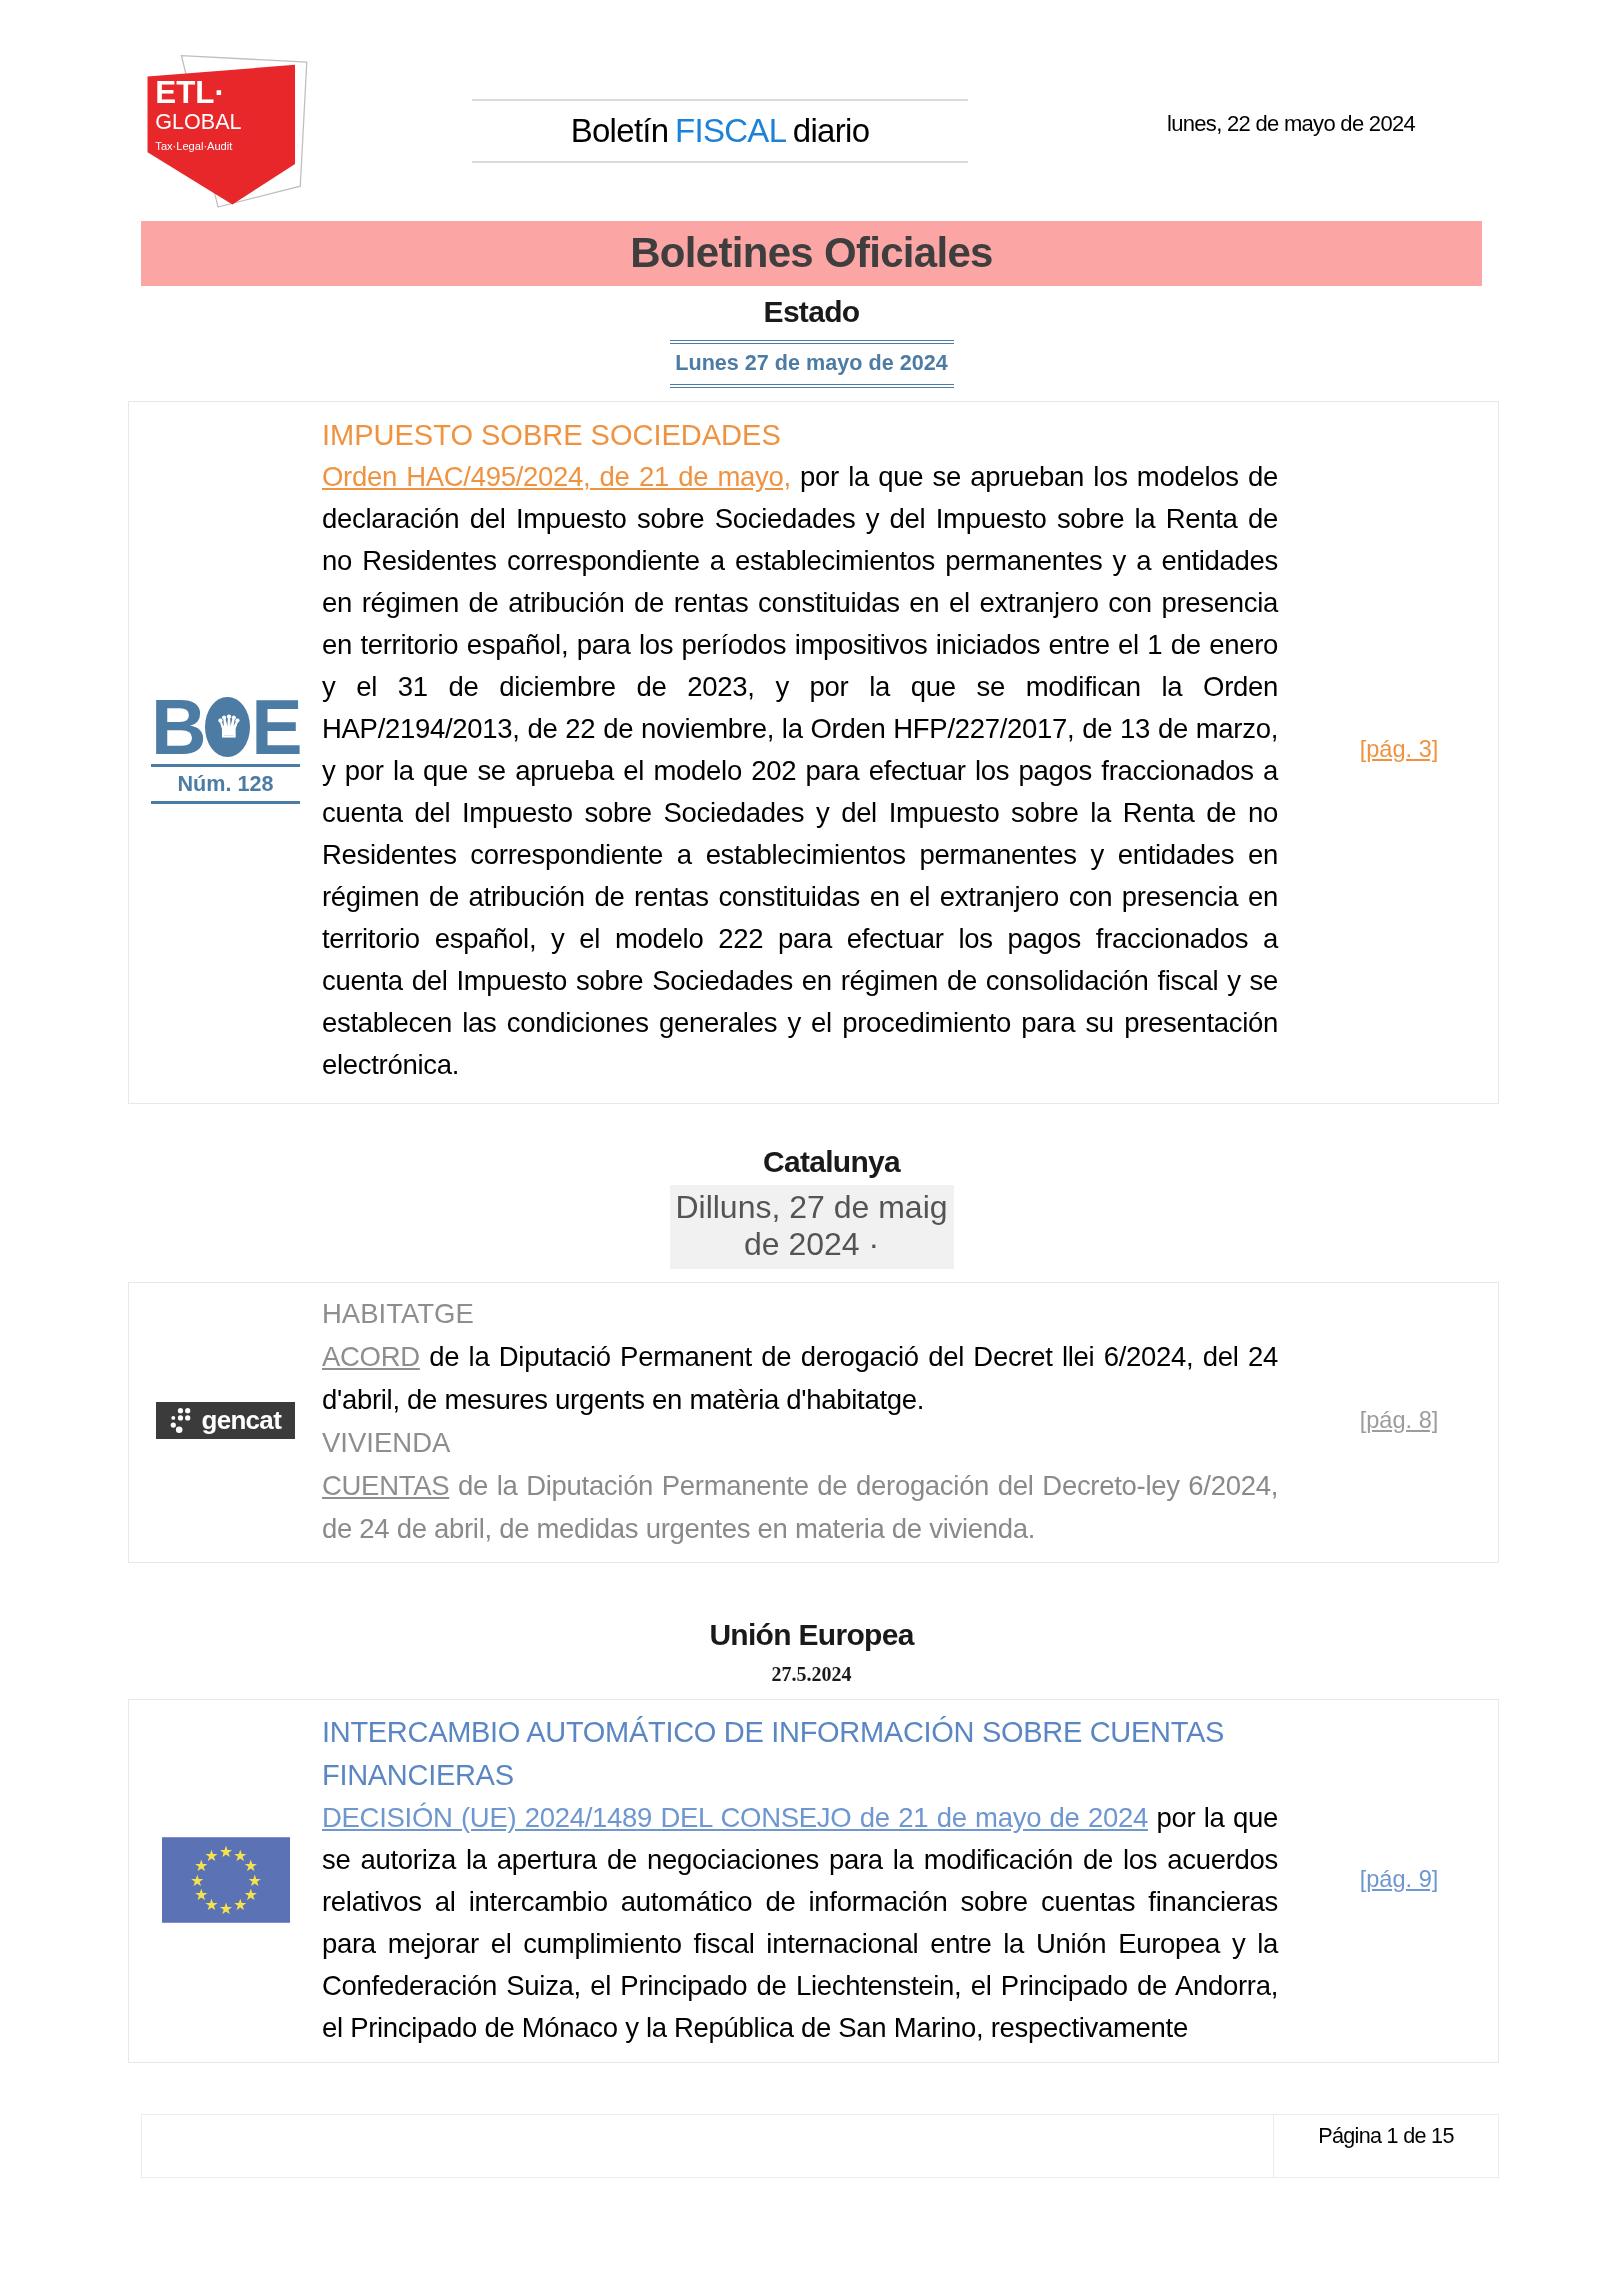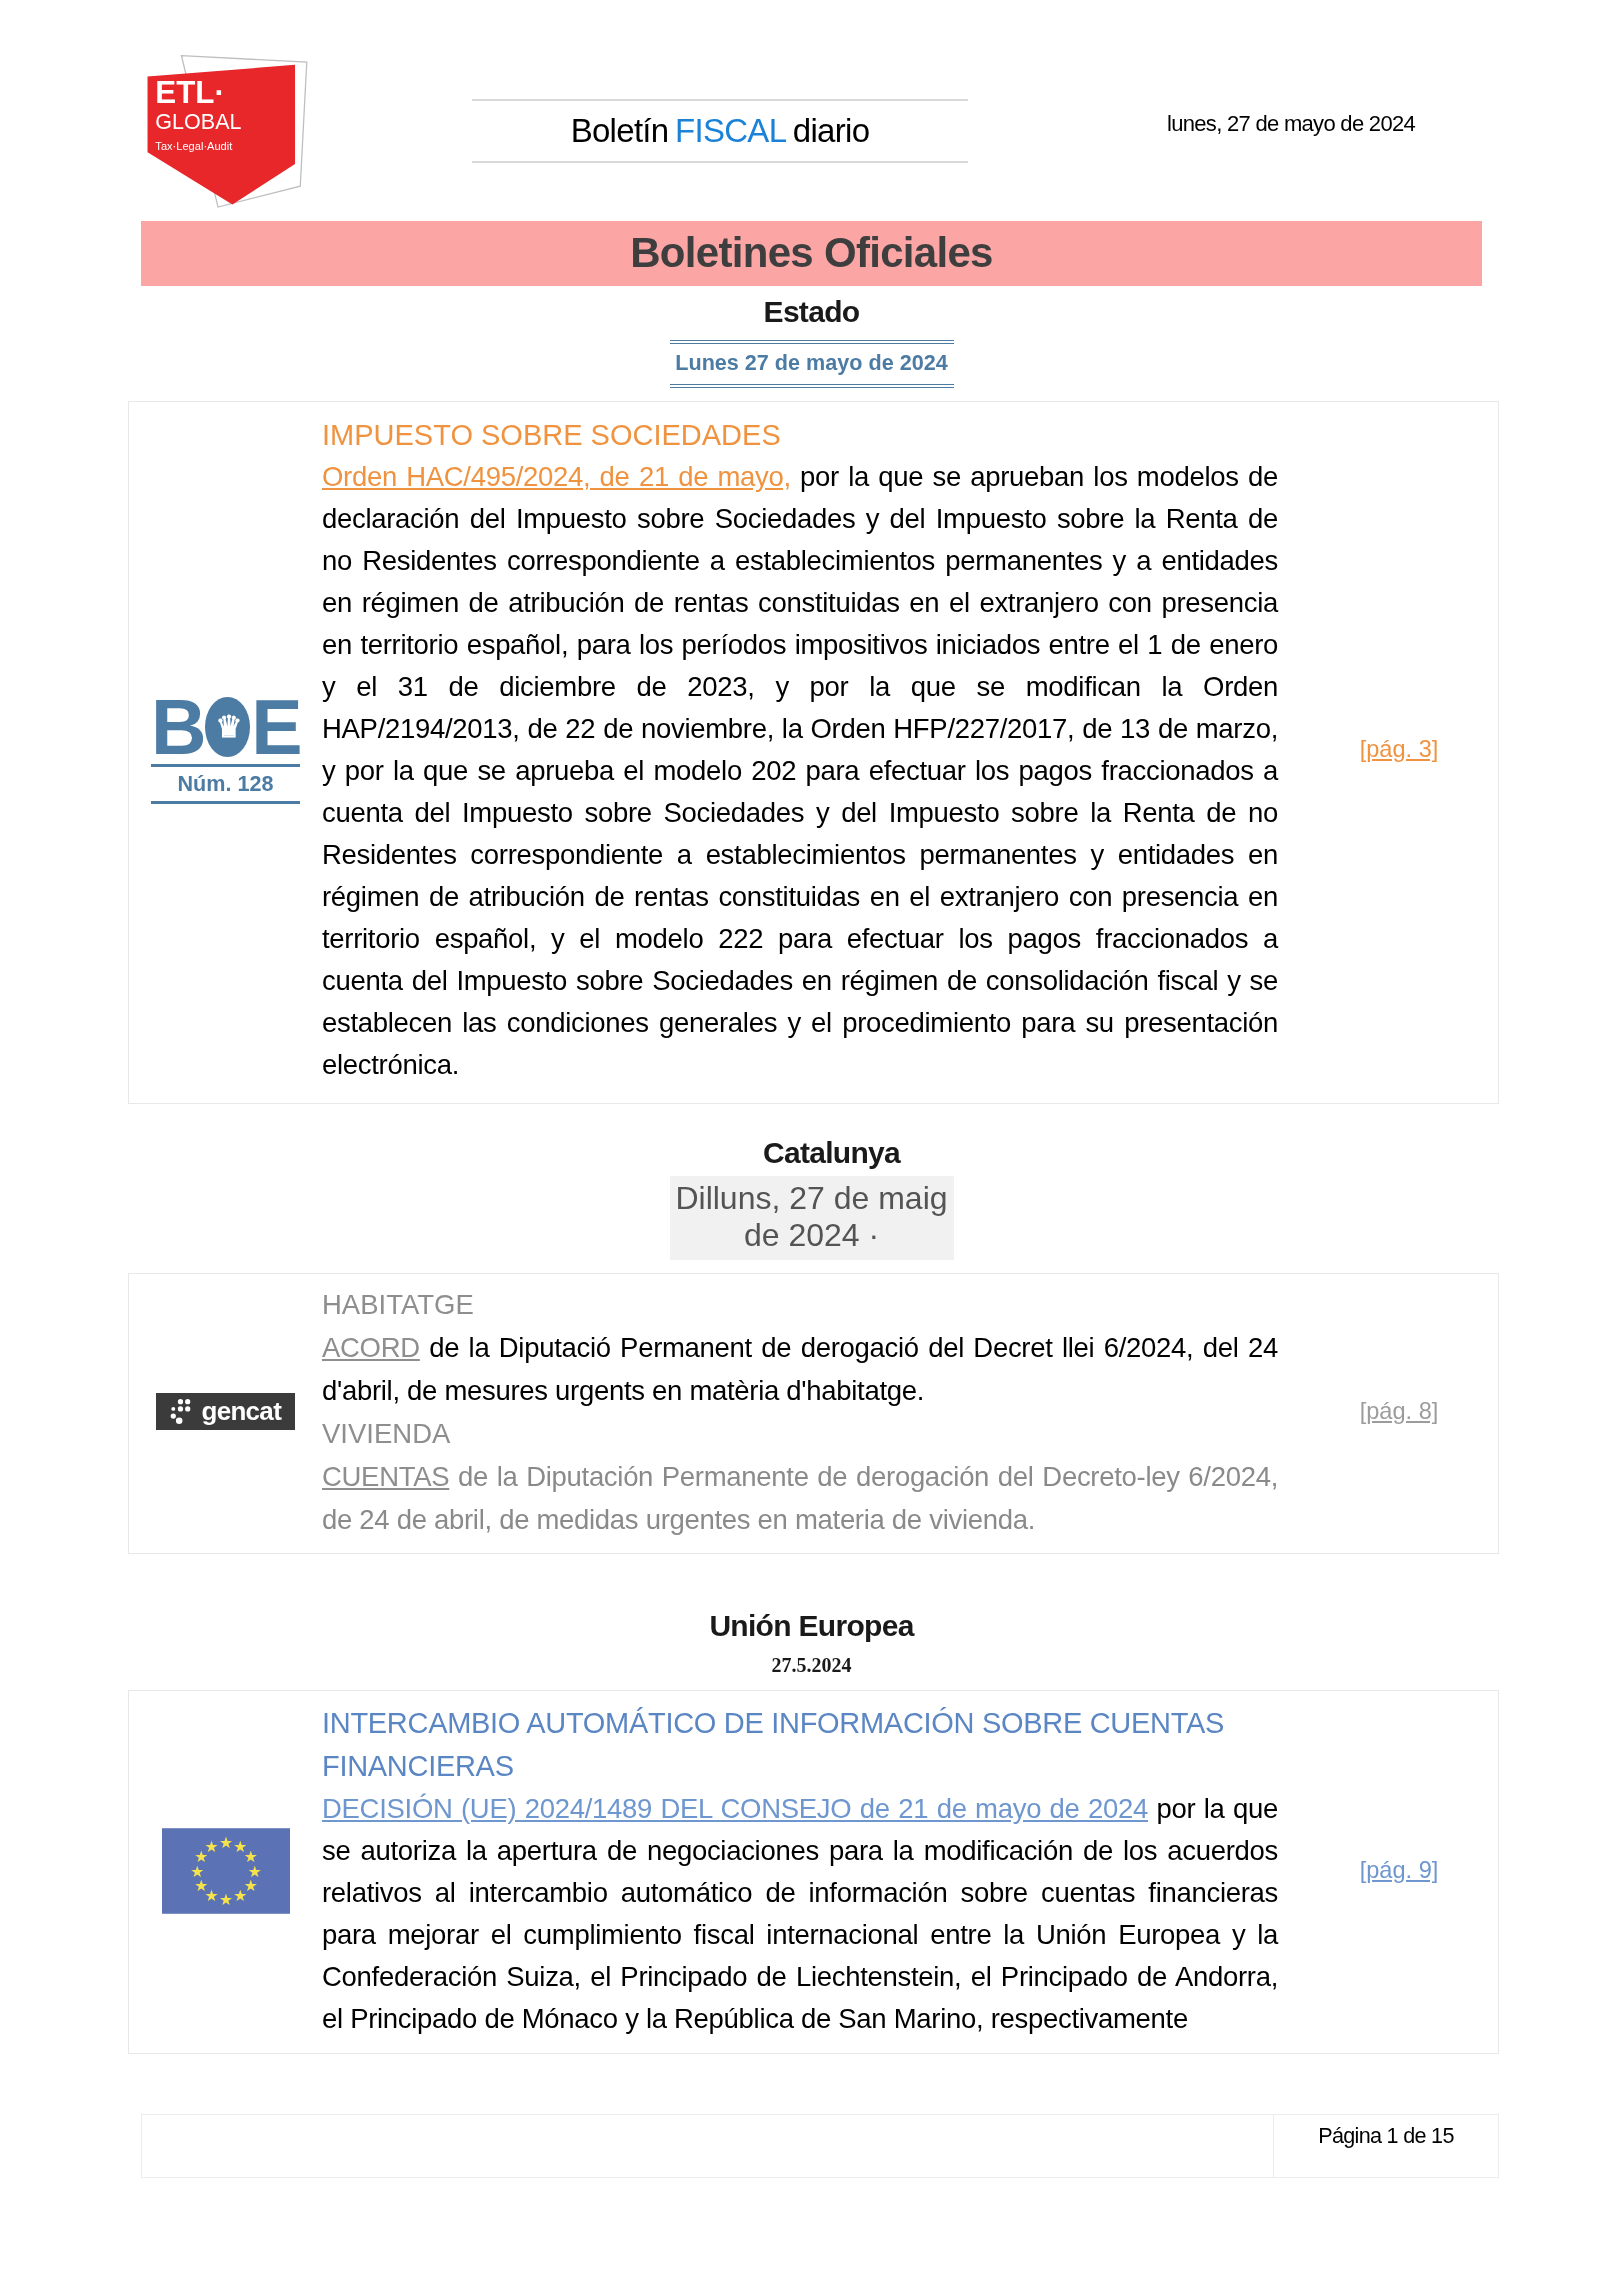--- a/index.html
+++ b/index.html
@@ -138,7 +138,7 @@
 
     <div class="header-title"><span>Boletín</span><span class="t-fiscal">FISCAL</span><span>diario</span></div>
 
-    <div class="header-date">lunes, 27 de mayo de 2024</div>
+    <div class="header-date">lunes, 22 de mayo de 2024</div>
   </div>
 
   <div class="main-band">Boletines Oficiales</div>

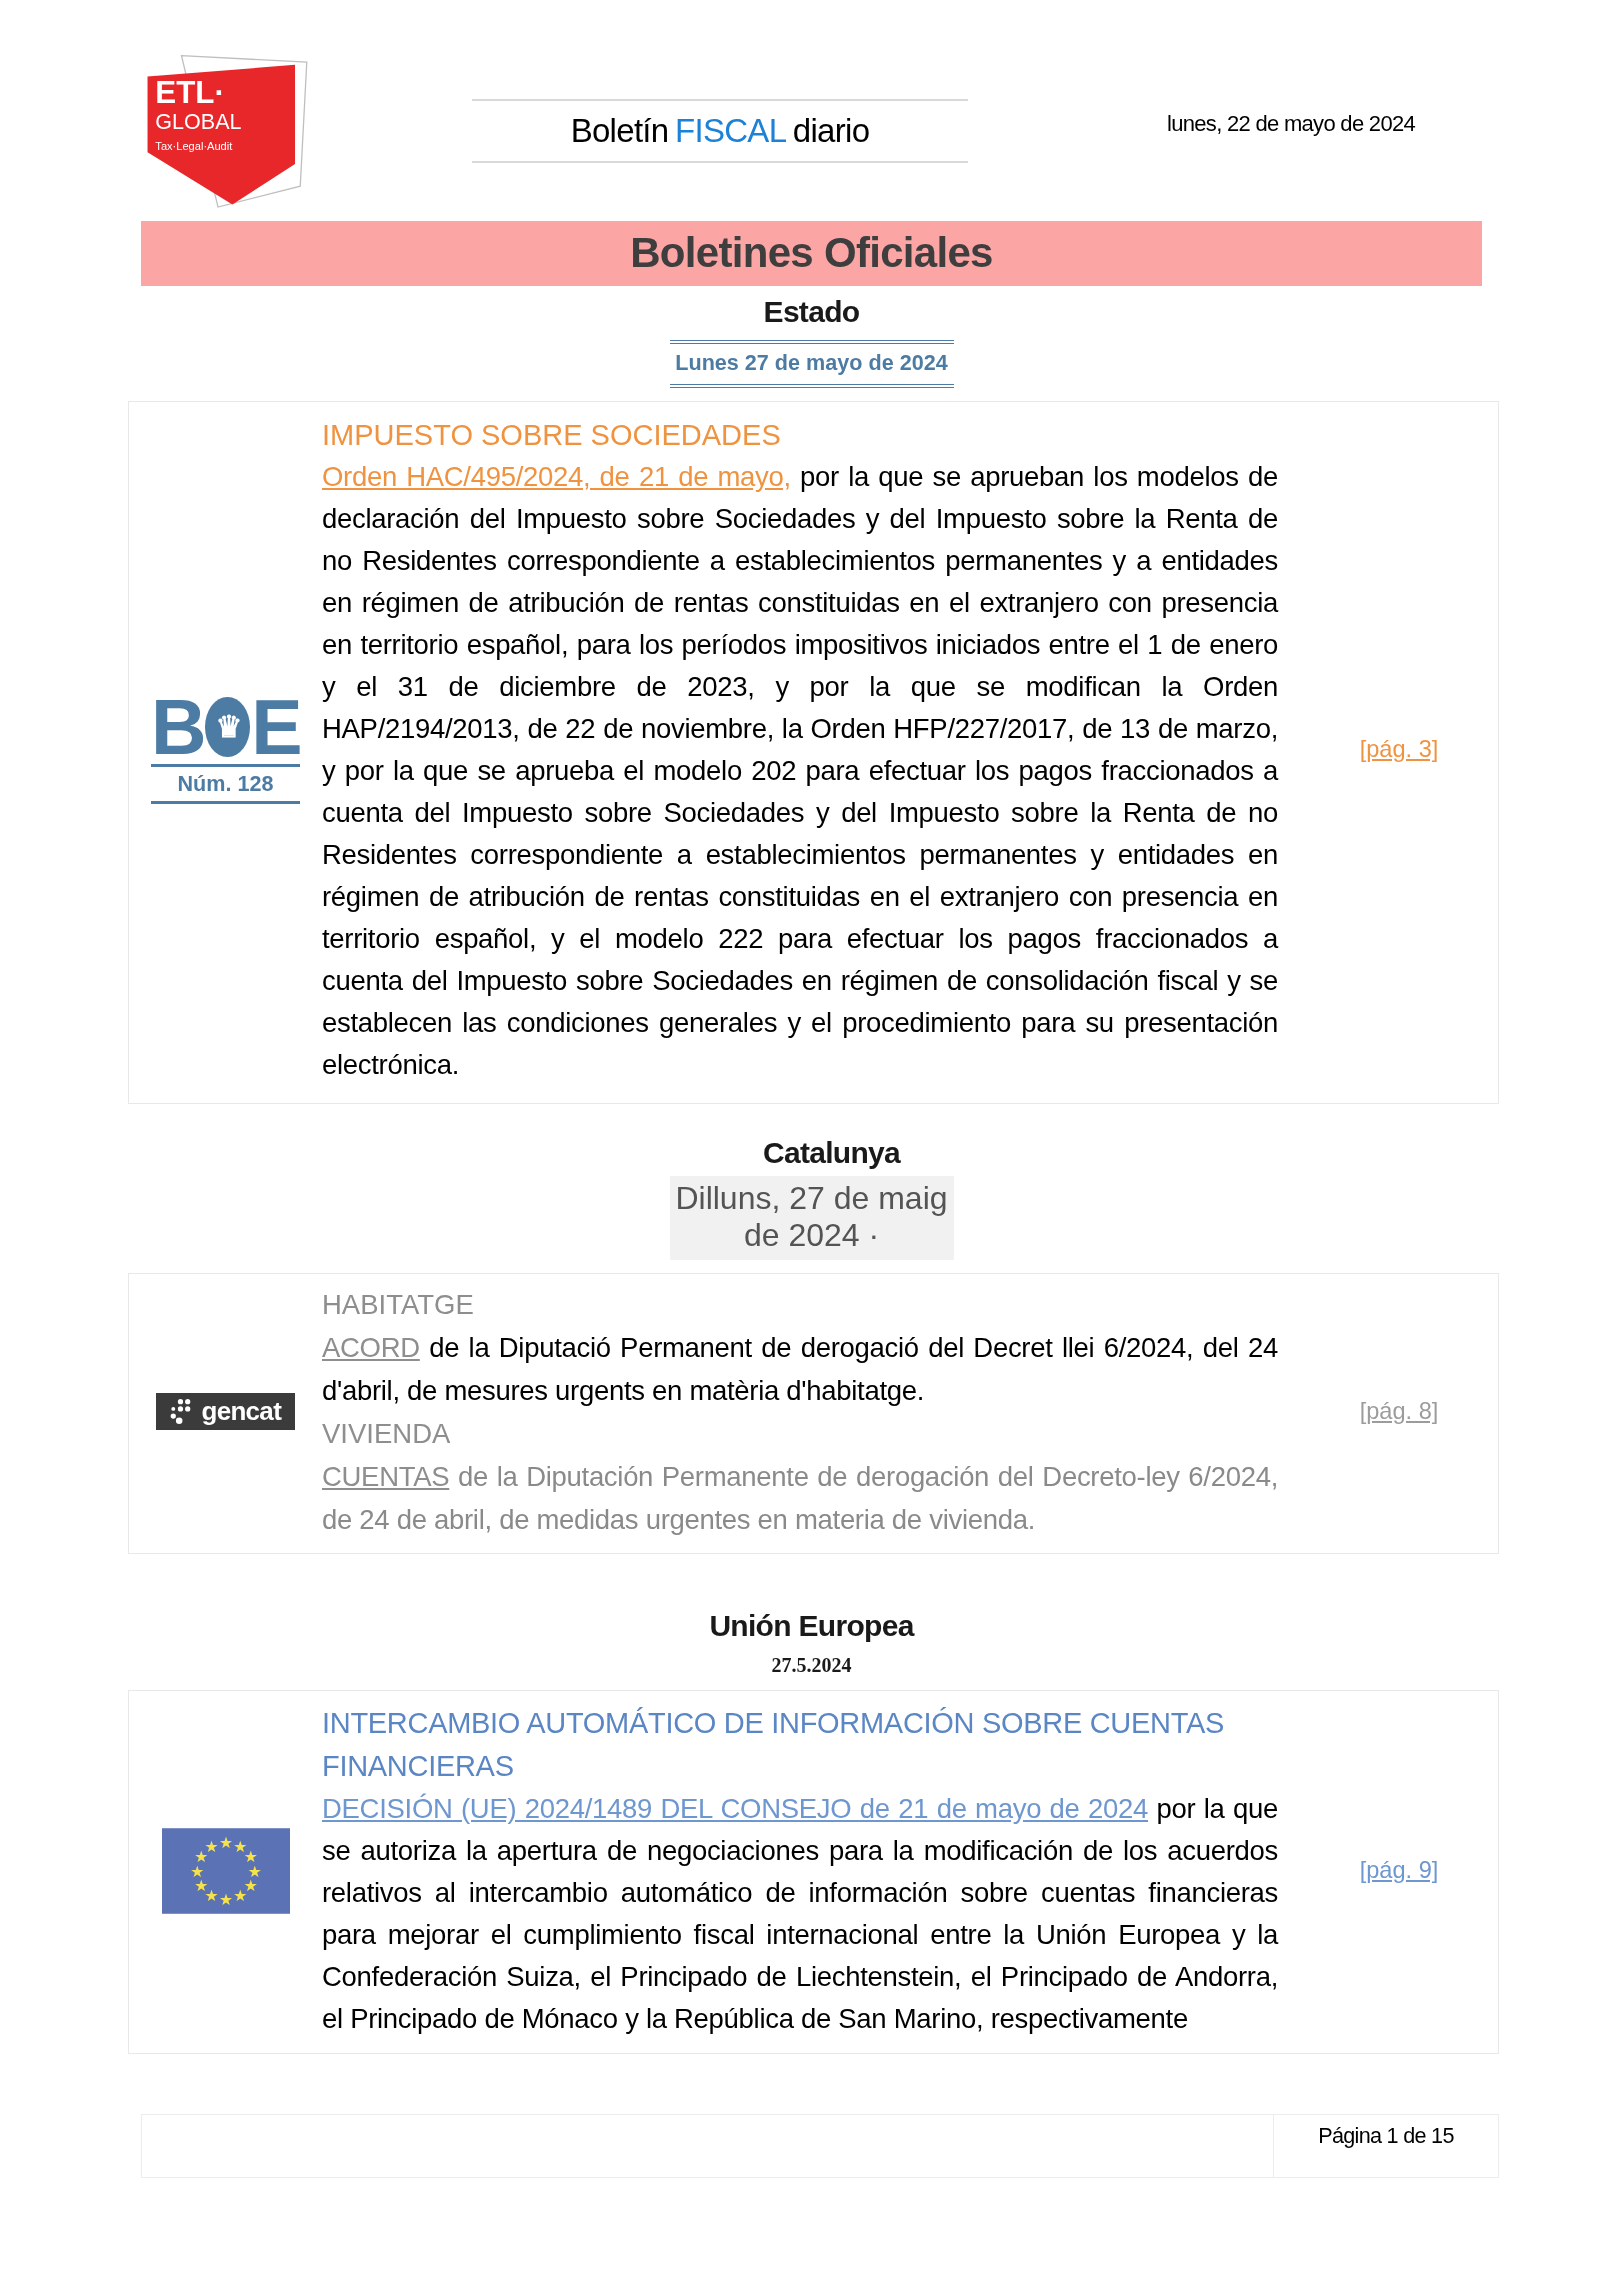--- a/index.html
+++ b/index.html
@@ -171,7 +171,7 @@
     </div>
   </div>
 
-  <div class="section-title" style="margin-top:32px;padding-left:40px;">Catalunya</div>
+  <div class="section-title" style="margin-top:41px;padding-left:40px;">Catalunya</div>
 
   <div class="cat-dateband">Dilluns, 27 de maig de 2024 ·</div>
 

